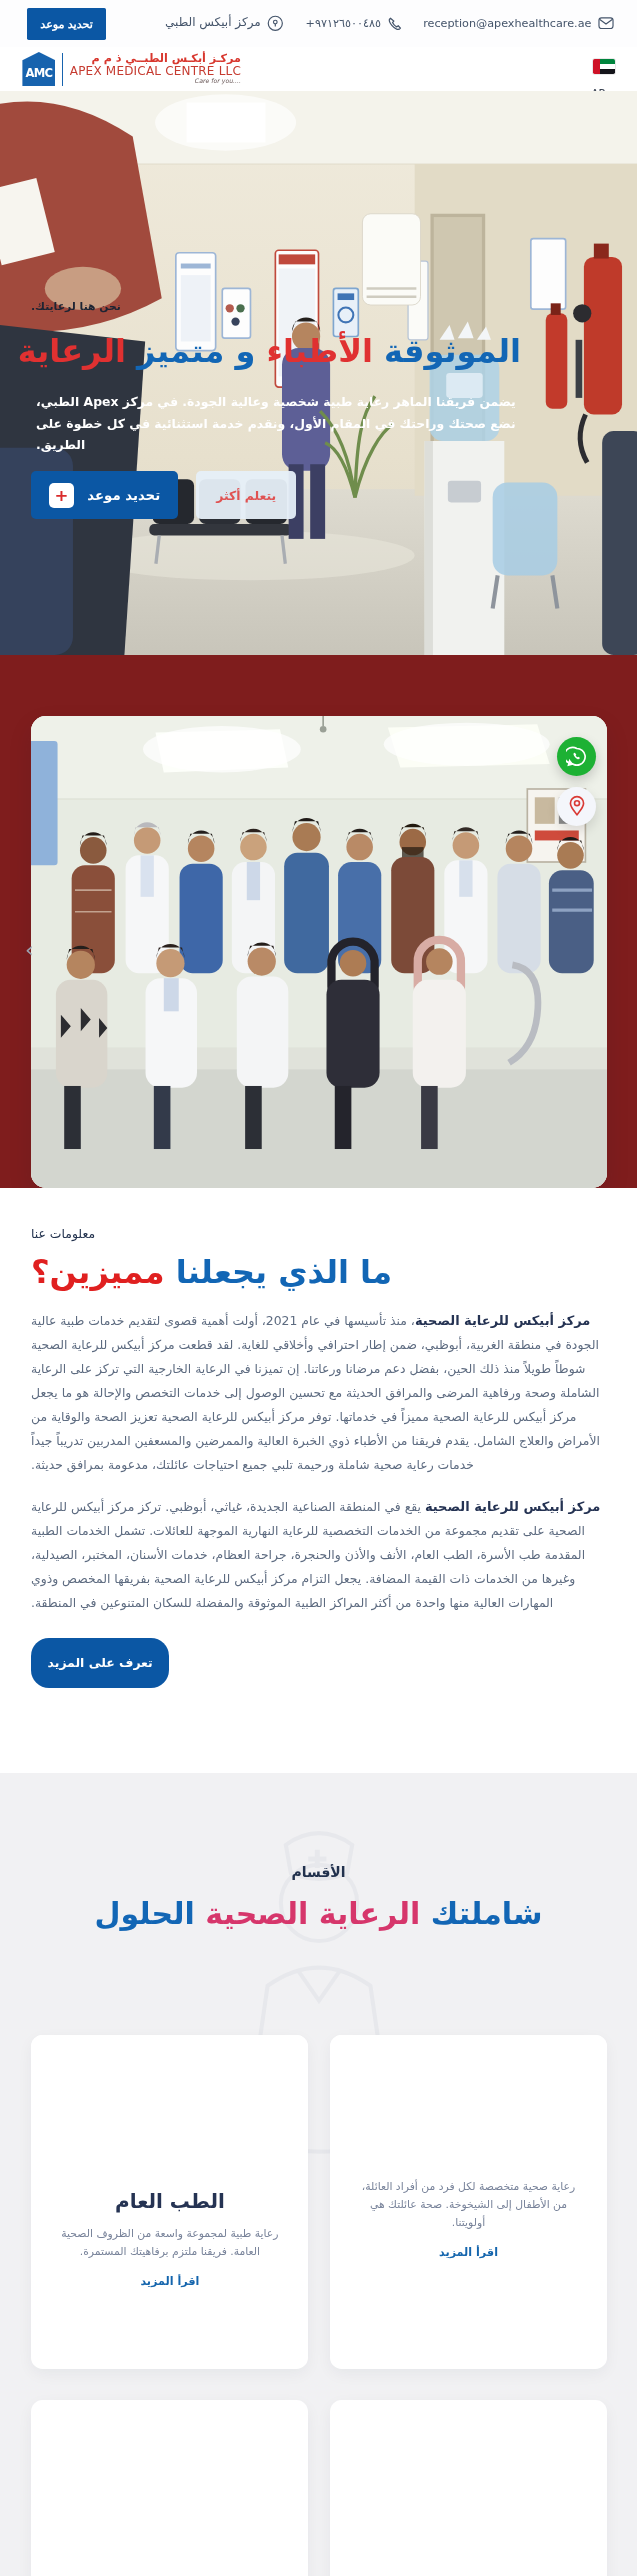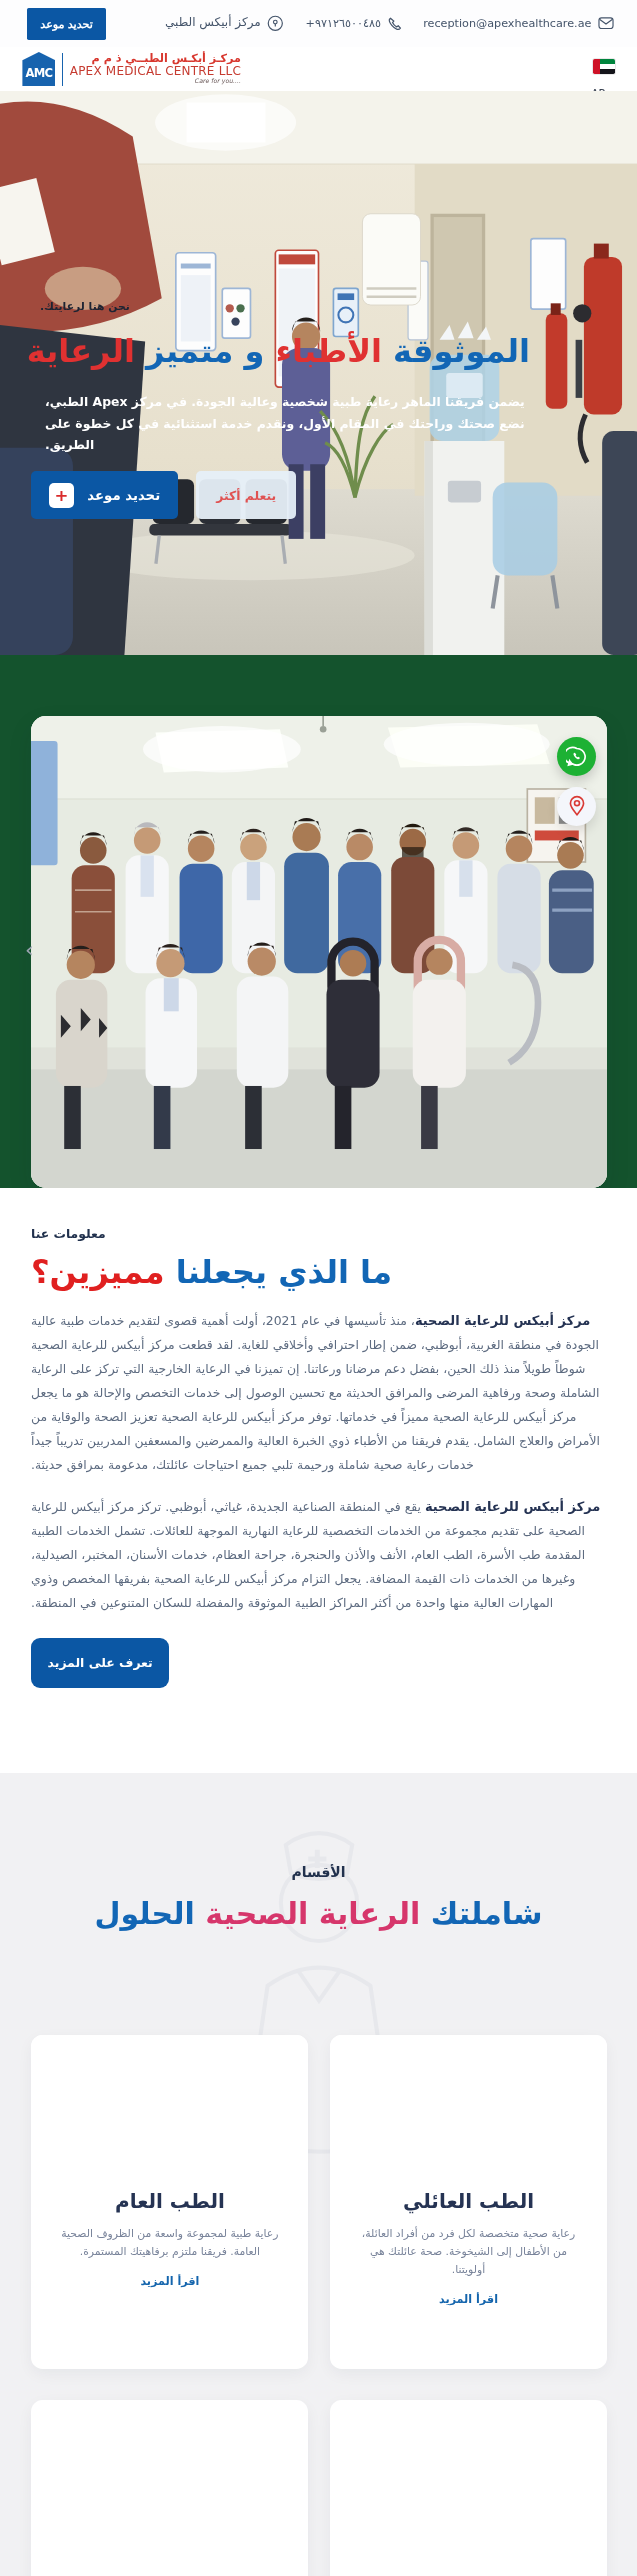--- a/index.html
+++ b/index.html
@@ -9,7 +9,7 @@
     background:#ffffff; width:637px; height:2576px; overflow:hidden;
     position:relative;
   }
-  .page { position:relative; width:637px; height:2576px; background:#14532d; }
+  .page { position:relative; width:637px; height:2576px; background:#7f1d1d; }
 
   
   .topbar { position:relative; height:47px; background:#fdfdfe; }

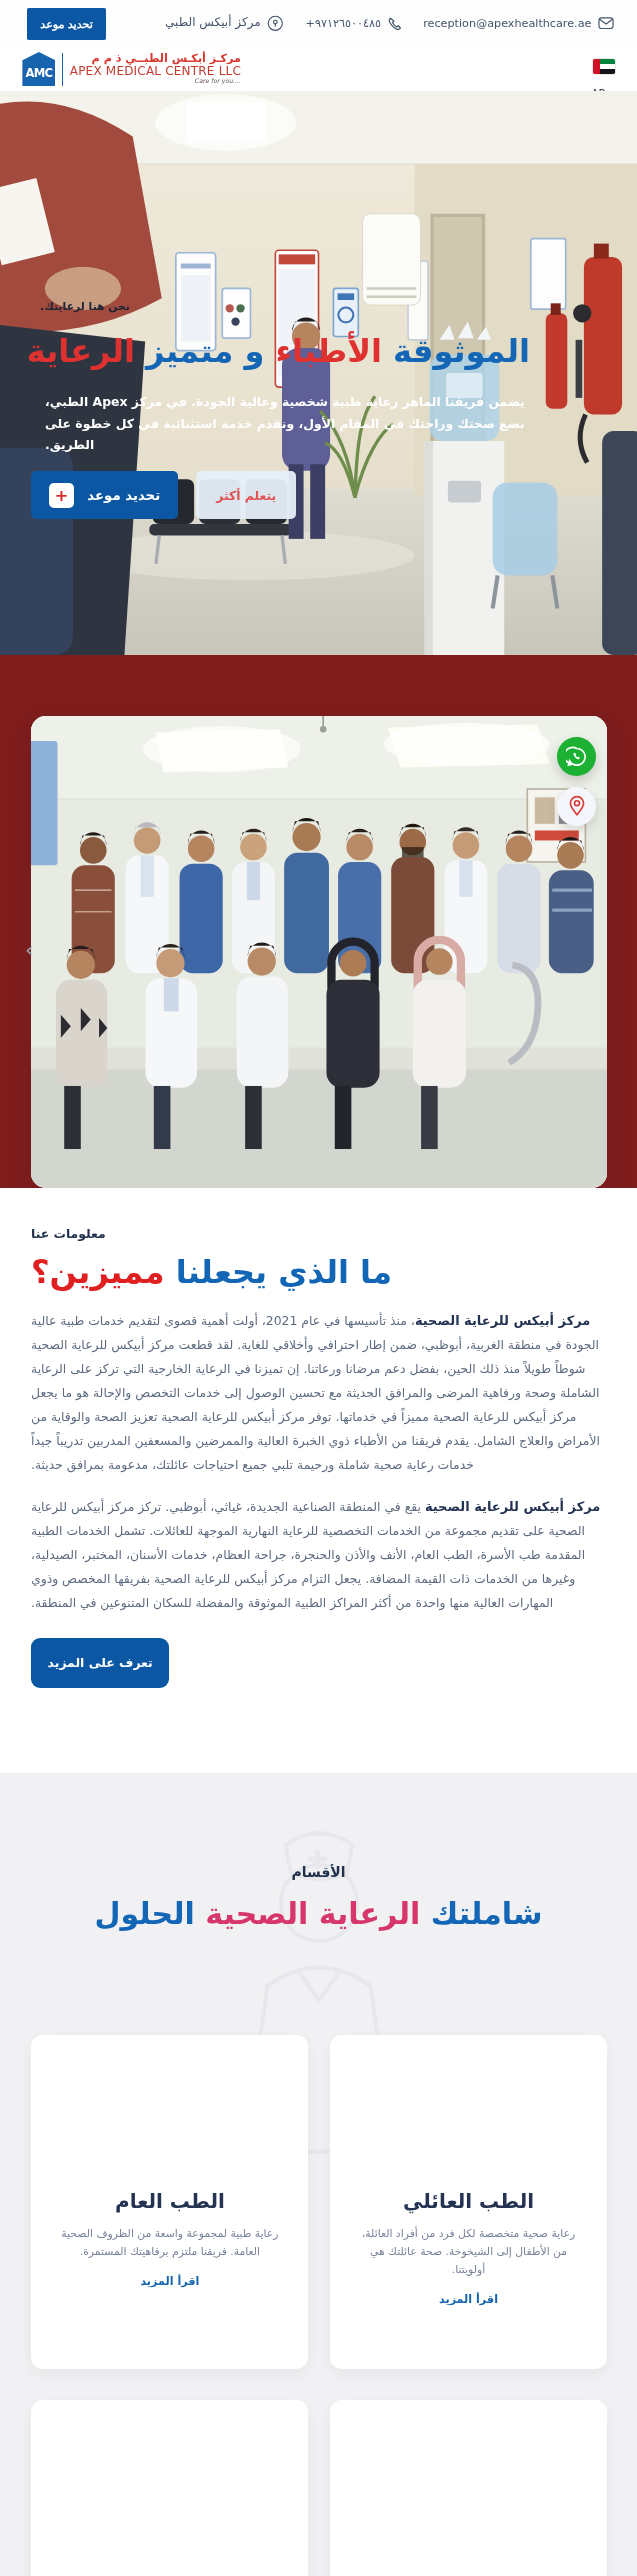--- a/index.html
+++ b/index.html
@@ -53,7 +53,7 @@
   
   .hero { position:relative; height:564px; overflow:hidden; background:#e9e3d2; }
   .hero-art { position:absolute; inset:0; }
-  .hero-content { position:absolute; left:40px; top:209px; width:490px; direction:rtl; text-align:left; }
+  .hero-content { position:absolute; left:31px; top:209px; width:490px; direction:rtl; text-align:left; }
   .hero-kicker { font-size:10.8px; font-weight:bold; color:#1d2433; margin-bottom:18px; }
   .hero-title { font-size:32px; font-weight:bold; line-height:1.25; margin-bottom:20px; white-space:nowrap; }
   .hero-desc { color:#ffffff; font-weight:bold; font-size:12.4px; line-height:21.6px; width:485px; }

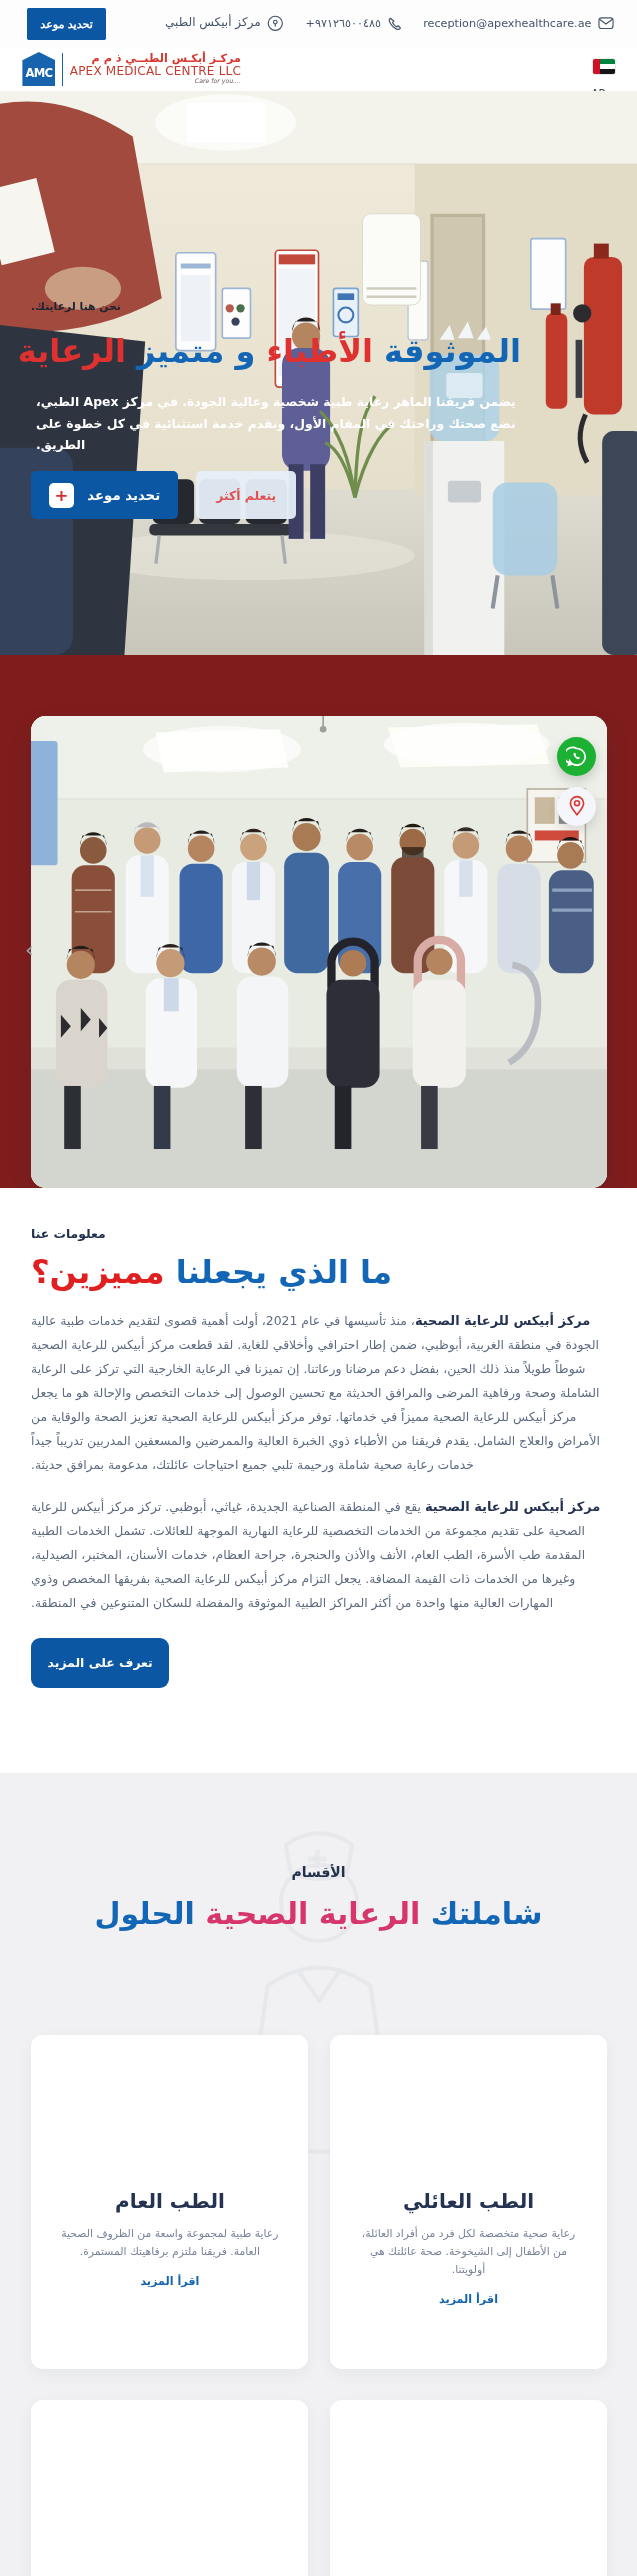--- a/index.html
+++ b/index.html
@@ -81,7 +81,7 @@
 
   
   .about { position:relative; height:585px; background:#fff; padding:38px 31px 0; direction:rtl; text-align:left; }
-  .sec-label { font-size:12.4px; font-weight:bold; color:#21314d; }
+  .sec-label { font-size:12.4px; font-weight:normal; color:#21314d; }
   .about-title { margin-top:11.6px; font-size:32px; font-weight:bold; line-height:1.2; }
   .about p { margin-top:18px; font-size:12.4px; line-height:24px; color:#5d6b80; }
   .p-lead { font-weight:bold; color:#253353; font-size:13px; }

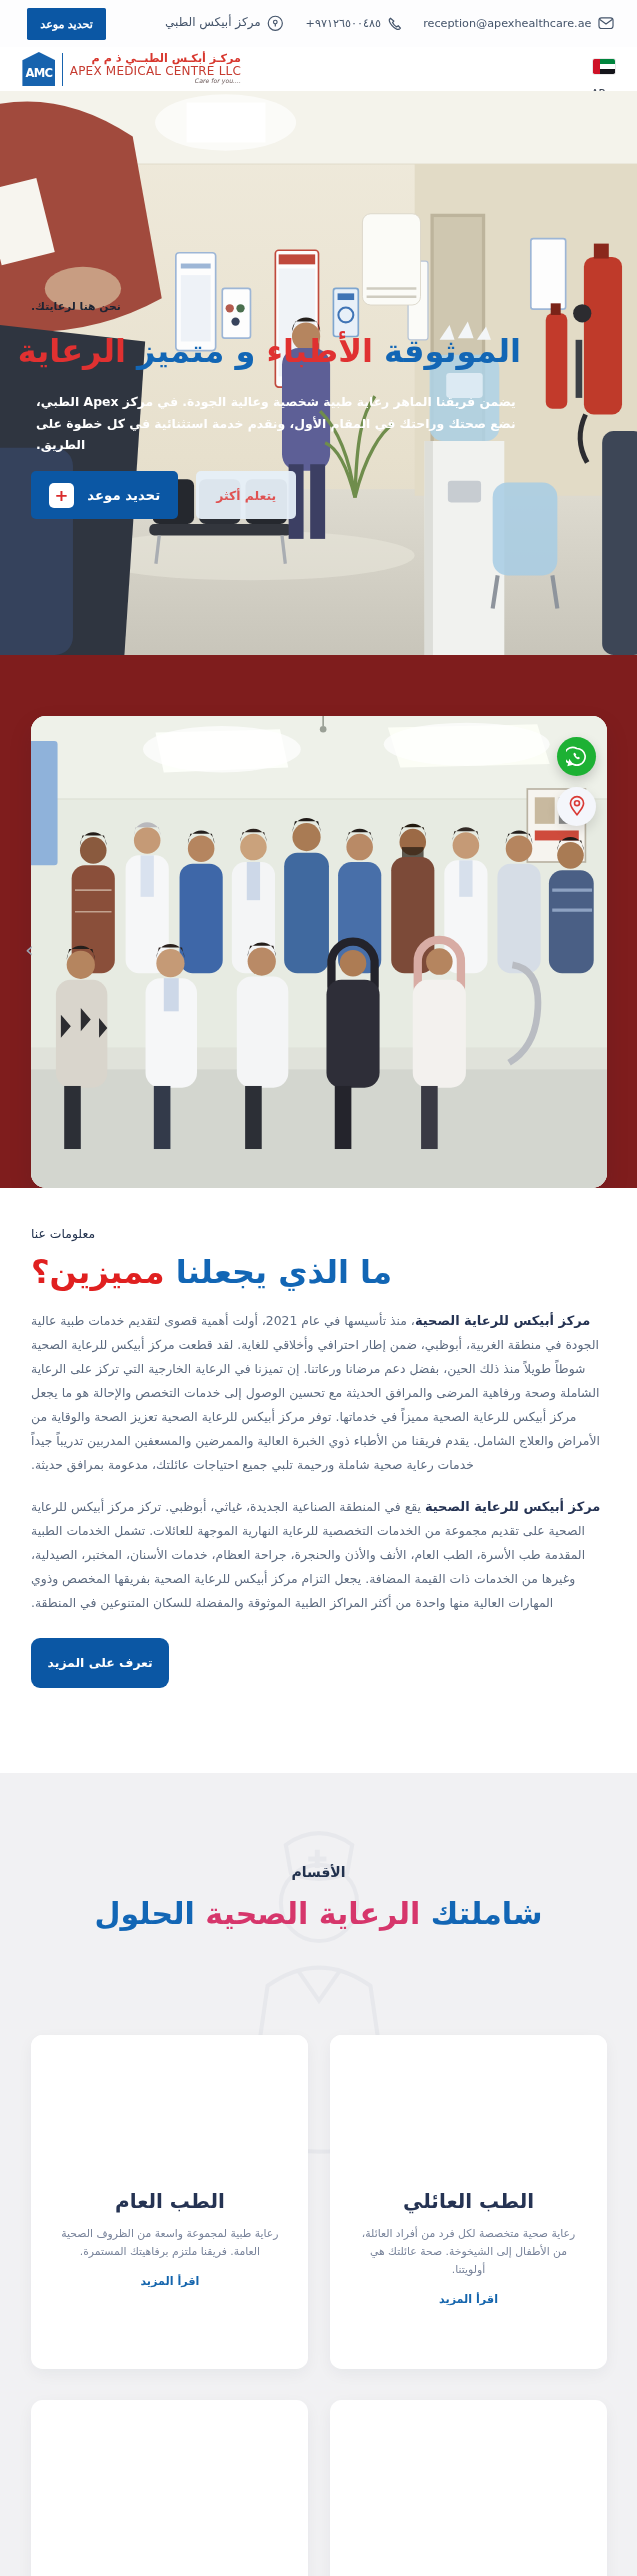--- a/index.html
+++ b/index.html
@@ -86,7 +86,7 @@
   .about p { margin-top:18px; font-size:12.4px; line-height:24px; color:#5d6b80; }
   .p-lead { font-weight:bold; color:#253353; font-size:13px; }
   .btn-more {
-    margin-top:23px; height:50px; padding:0 16.6px; background:#0b57a4; border:none; border-radius:9px;
+    margin-top:23px; height:50px; padding:0 16.6px; background:#0b57a4; border:none; border-radius:18px;
     color:#fff; font-size:12.4px; font-weight:bold; cursor:pointer; font-family:inherit; display:inline-block;
   }
 

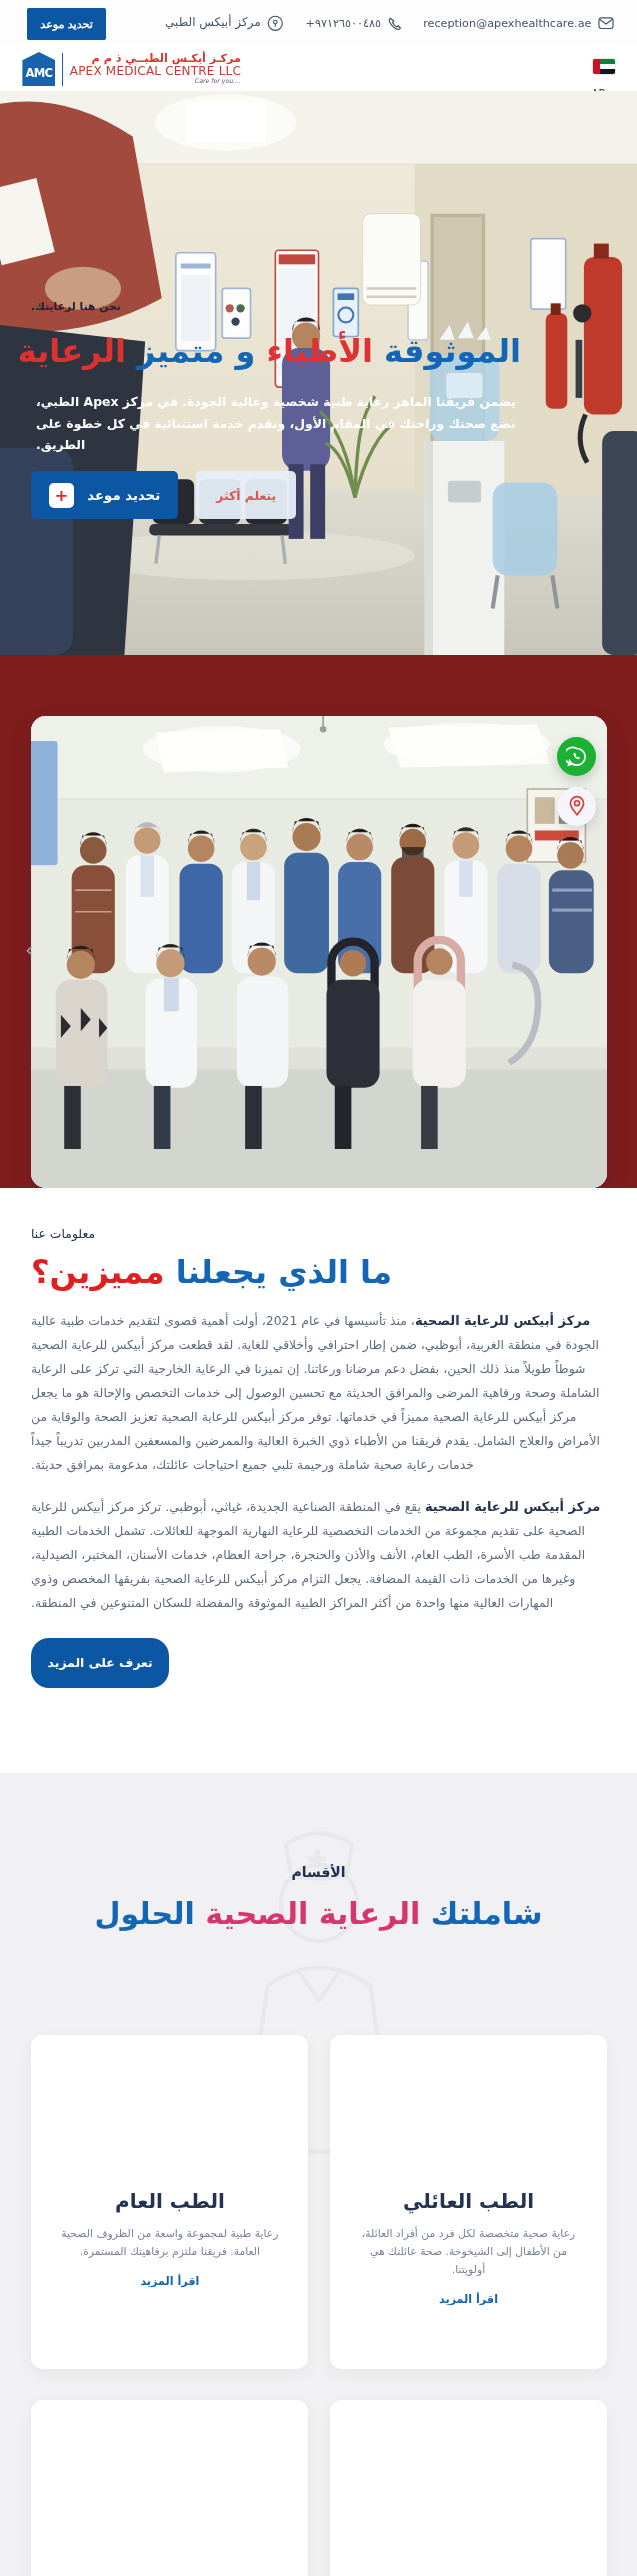--- a/index.html
+++ b/index.html
@@ -406,7 +406,6 @@
     <div class="cards-row row-1">
       <div class="dept-card">
         <div class="card-img"></div>
-        <div class="card-title">الطب العائلي</div>
         <div class="card-desc">رعاية صحية متخصصة لكل فرد من أفراد العائلة، من الأطفال إلى الشيخوخة. صحة عائلتك هي أولويتنا.</div>
         <a class="card-link">اقرأ المزيد</a>
       </div>

